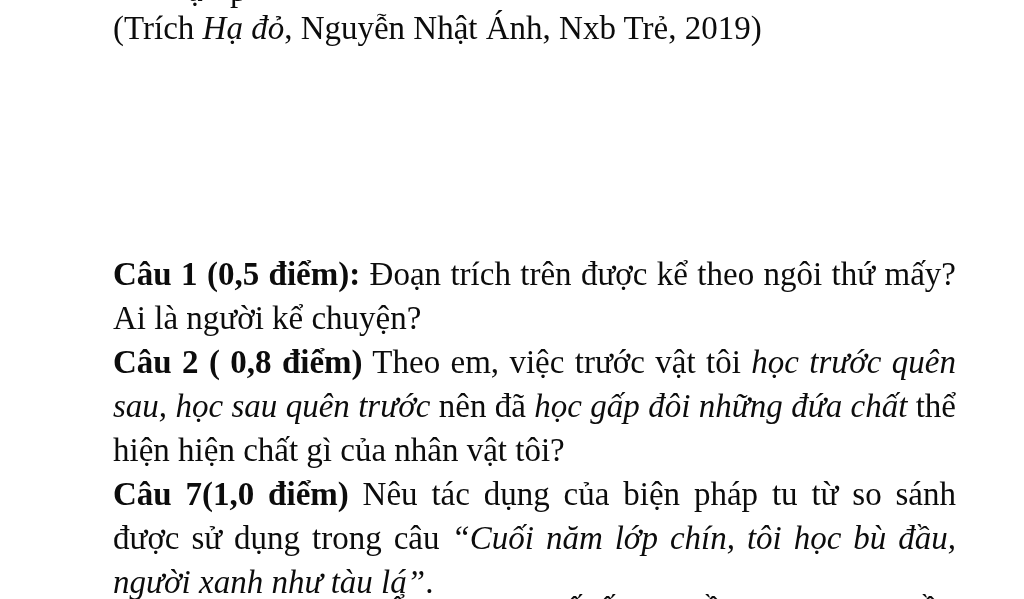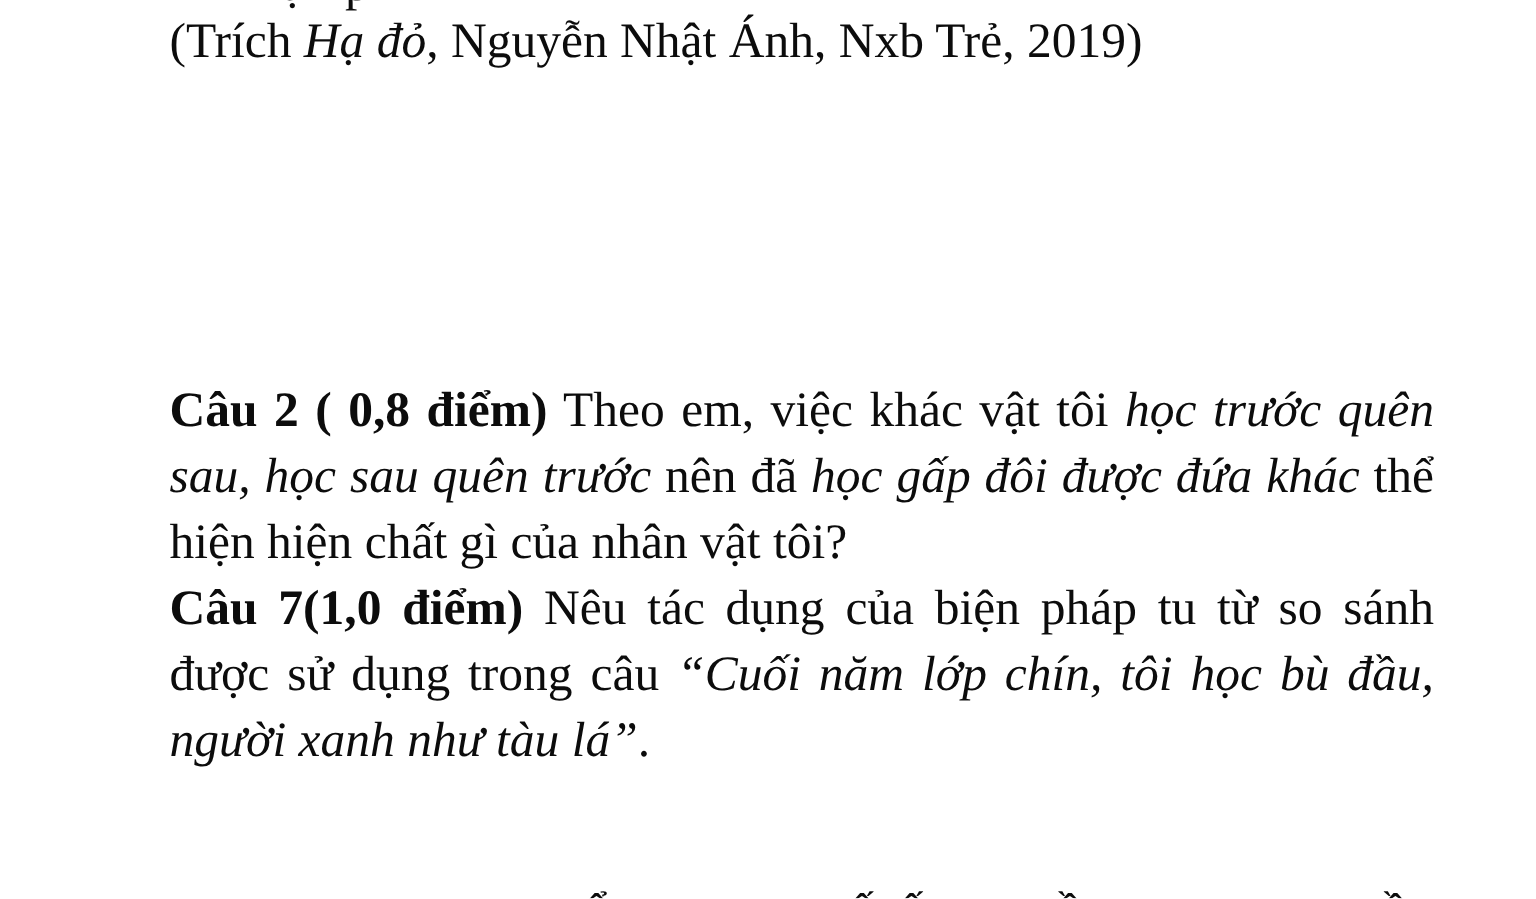--- a/index.html
+++ b/index.html
@@ -99,6 +99,7 @@
   <p class="citation"><span>(Trích </span><em>Hạ đỏ</em><span>, Nguyễn Nhật Ánh, Nxb Trẻ, 2019)</span></p>
 
   <div class="questions" id="questions">
+      <p class="question"><b>Câu 1 (0,5 điểm):</b><span> Đoạn trích trên được kể theo ngôi thứ mấy? Ai là người kể chuyện?</span></p>
       <p class="question"><b>Câu 2 ( 0,8 điểm)</b><span> Theo em, việc khác vật tôi </span><em>học trước quên sau, học sau quên trước</em><span> nên đã </span><em>học gấp đôi được đứa khác</em><span> thể hiện hiện chất gì của nhân vật tôi?</span></p>
       <p class="question"><b>Câu 7(1,0 điểm)</b><span> Nêu tác dụng của biện pháp tu từ so sánh được sử dụng trong câu </span><em>“Cuối năm lớp chín, tôi học bù đầu, người xanh như tàu lá”</em><span>.</span></p>
     </div>

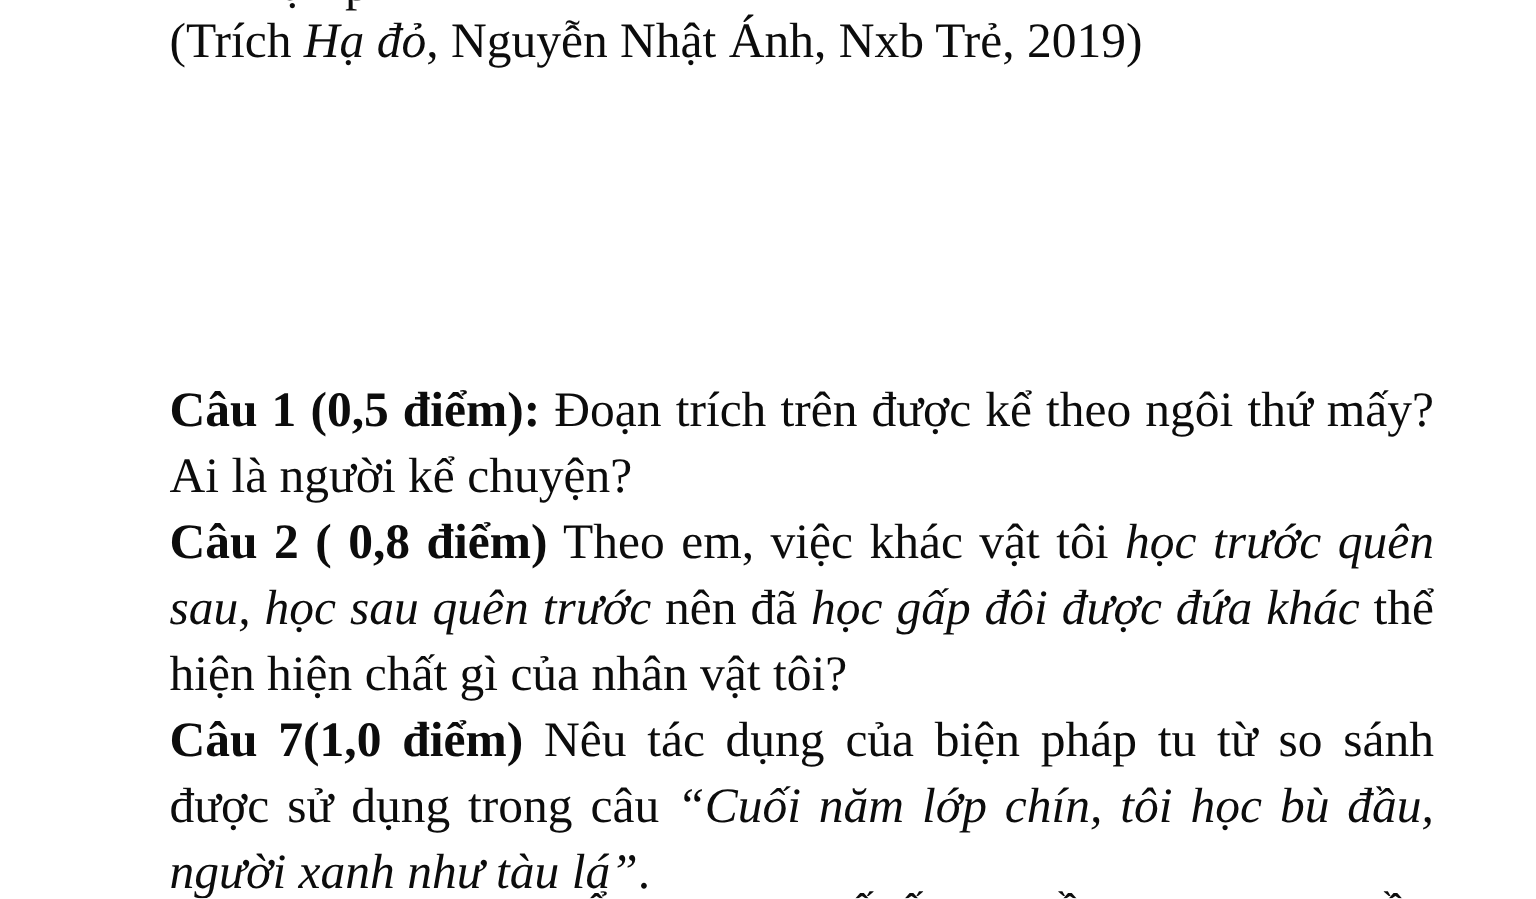--- a/index.html
+++ b/index.html
@@ -100,7 +100,7 @@
 
   <div class="questions" id="questions">
       <p class="question"><b>Câu 1 (0,5 điểm):</b><span> Đoạn trích trên được kể theo ngôi thứ mấy? Ai là người kể chuyện?</span></p>
-      <p class="question"><b>Câu 2 ( 0,8 điểm)</b><span> Theo em, việc khác vật tôi </span><em>học trước quên sau, học sau quên trước</em><span> nên đã </span><em>học gấp đôi được đứa khác</em><span> thể hiện hiện chất gì của nhân vật tôi?</span></p>
+      <p class="question"><b>Câu 2 ( 0,8 điểm)</b><span> Theo em, việc trước vật tôi </span><em>học trước quên sau, học sau quên trước</em><span> nên đã </span><em>học gấp đôi được đứa khác</em><span> thể hiện hiện chất gì của nhân vật tôi?</span></p>
       <p class="question"><b>Câu 7(1,0 điểm)</b><span> Nêu tác dụng của biện pháp tu từ so sánh được sử dụng trong câu </span><em>“Cuối năm lớp chín, tôi học bù đầu, người xanh như tàu lá”</em><span>.</span></p>
     </div>
 

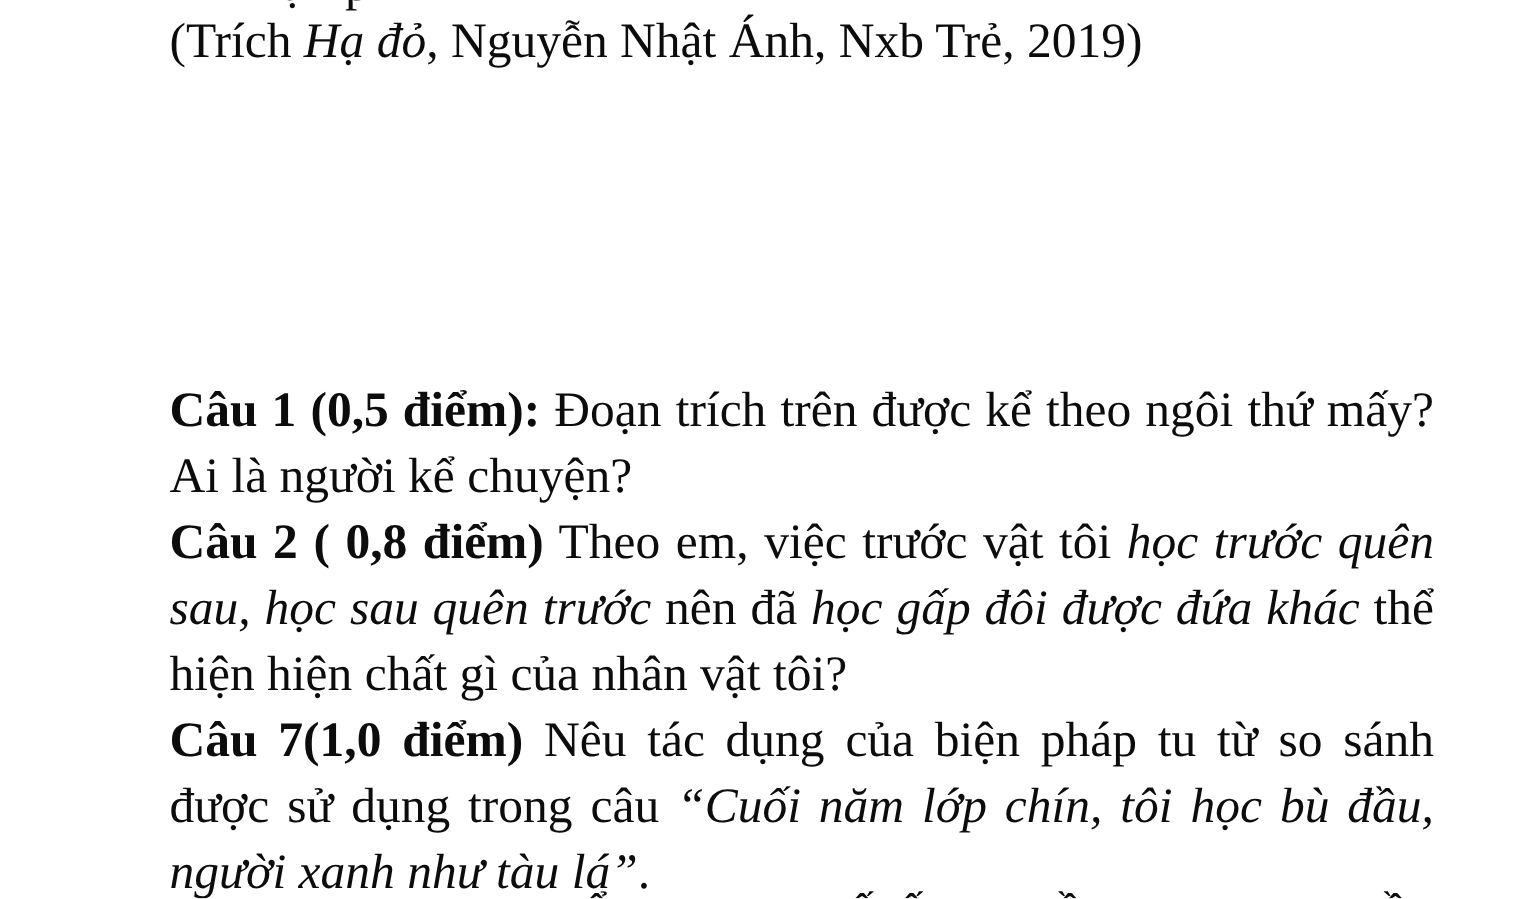--- a/index.html
+++ b/index.html
@@ -100,7 +100,7 @@
 
   <div class="questions" id="questions">
       <p class="question"><b>Câu 1 (0,5 điểm):</b><span> Đoạn trích trên được kể theo ngôi thứ mấy? Ai là người kể chuyện?</span></p>
-      <p class="question"><b>Câu 2 ( 0,8 điểm)</b><span> Theo em, việc trước vật tôi </span><em>học trước quên sau, học sau quên trước</em><span> nên đã </span><em>học gấp đôi được đứa khác</em><span> thể hiện hiện chất gì của nhân vật tôi?</span></p>
+      <p class="question"><b>Câu 2 ( 0,8 điểm)</b><span> Theo em, việc trước vật tôi </span><em>học trước quên sau, học sau quên trước</em><span> nên đã </span><em>học gấp đôi những đứa chất</em><span> thể hiện hiện chất gì của nhân vật tôi?</span></p>
       <p class="question"><b>Câu 7(1,0 điểm)</b><span> Nêu tác dụng của biện pháp tu từ so sánh được sử dụng trong câu </span><em>“Cuối năm lớp chín, tôi học bù đầu, người xanh như tàu lá”</em><span>.</span></p>
     </div>
 

